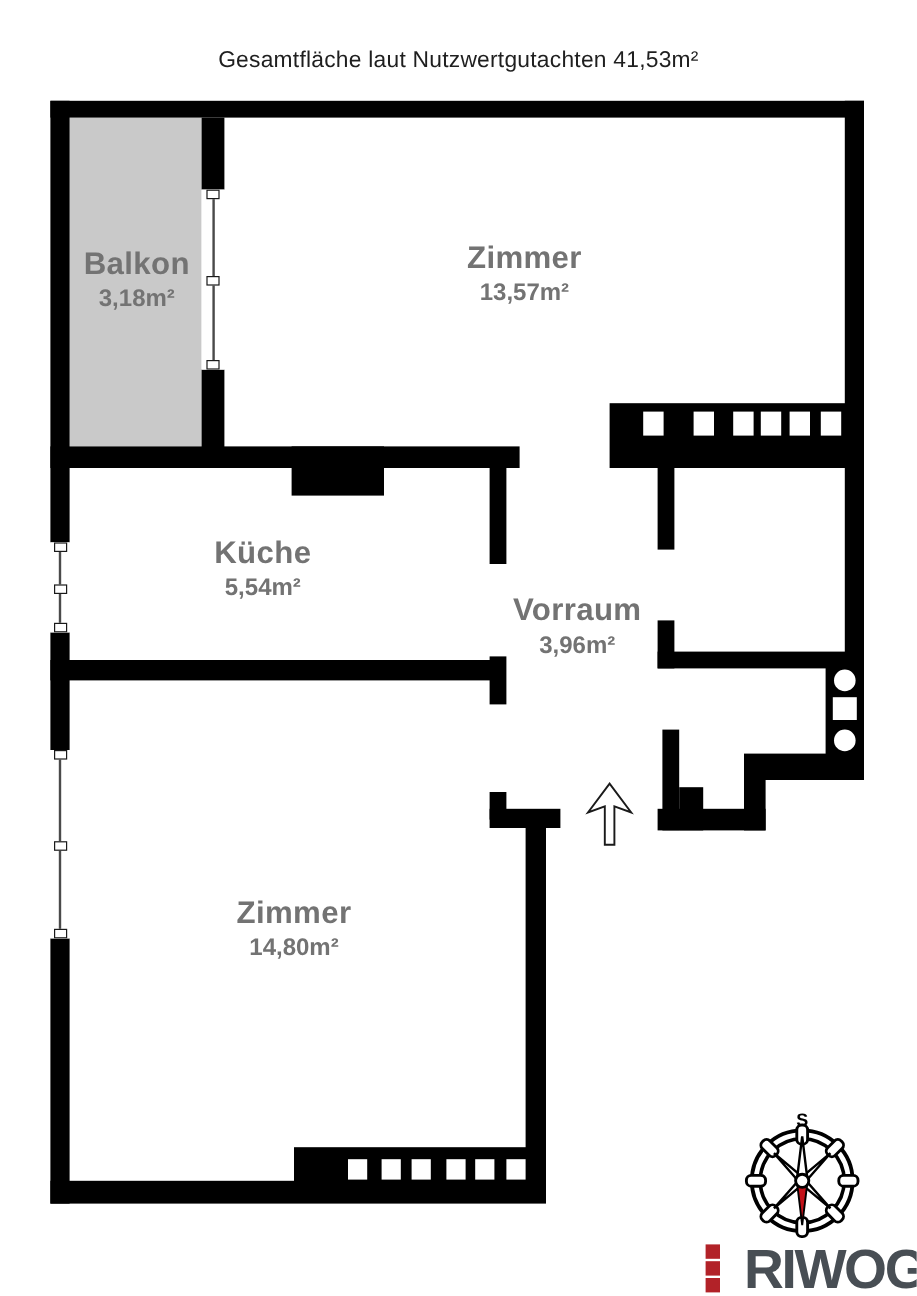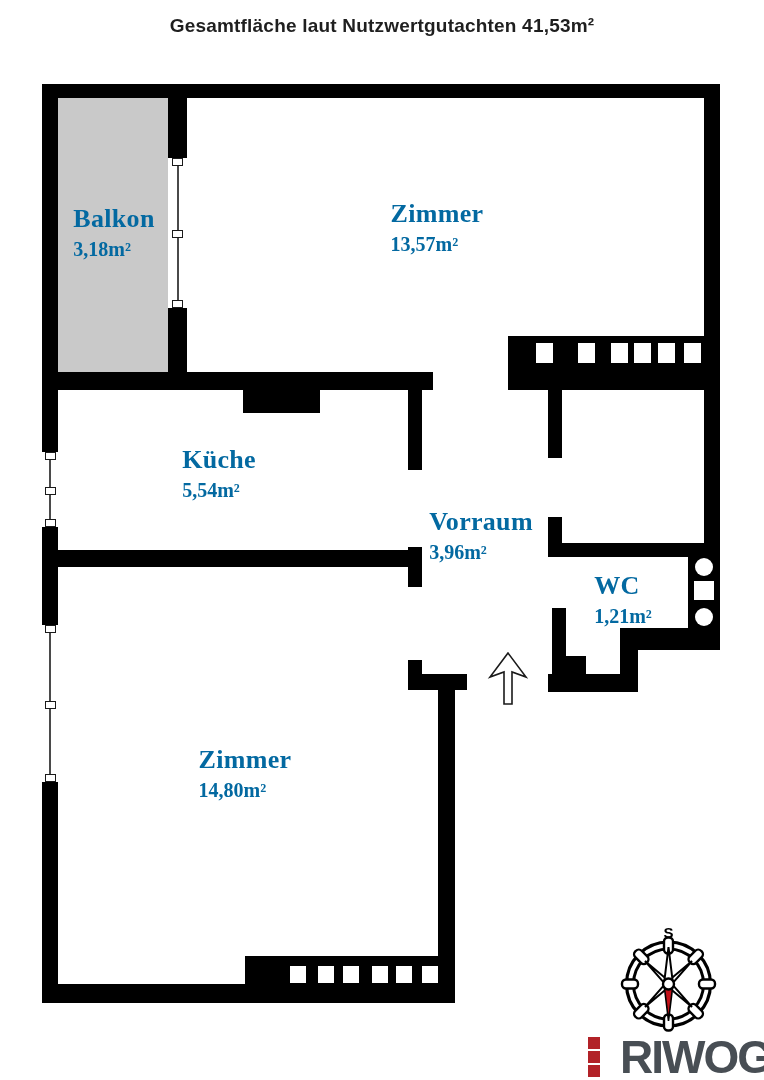--- a/index.html
+++ b/index.html
@@ -8,8 +8,8 @@
     font-family:"Liberation Sans", sans-serif; overflow:hidden;
   }
   .title {
-    position:absolute; left:0; top:15px; width:100%;
-    text-align:center; font-size:19px; font-weight:700; color:#1f1f1f;
+    position:absolute; left:0; top:40px; width:100%;
+    text-align:center; font-size:19px; font-weight:400; color:#1f1f1f;
     letter-spacing:.2px;
   }
   .w { position:absolute; background:#000000; }

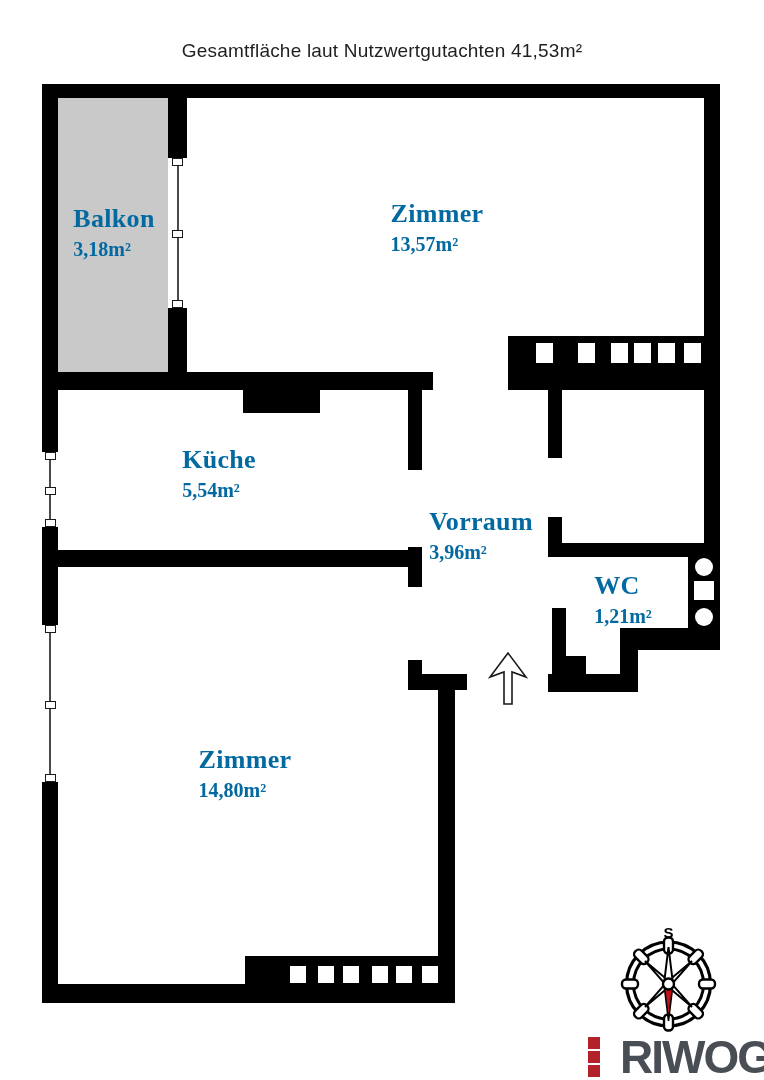--- a/index.html
+++ b/index.html
@@ -15,7 +15,7 @@
   .w { position:absolute; background:#000000; }
   .balcony-fill { position:absolute; left:58px; top:98px; width:110px; height:274px; background:#c9c9c9; }
   .wsq { position:absolute; background:#ffffff; }
-  .room-label { position:absolute; transform:translateX(-50%); color:#0369a1; white-space:nowrap;font-family:Liberation Serif, serif; }
+  .room-label { position:absolute; transform:translateX(-50%); text-align:center; color:#737373; white-space:nowrap; }
   .rname { font-size:26px; font-weight:700; letter-spacing:.3px; line-height:1.1; }
   .rarea { font-size:20px; font-weight:600; margin-top:4px; }
   .window { position:absolute; background:#ffffff; }

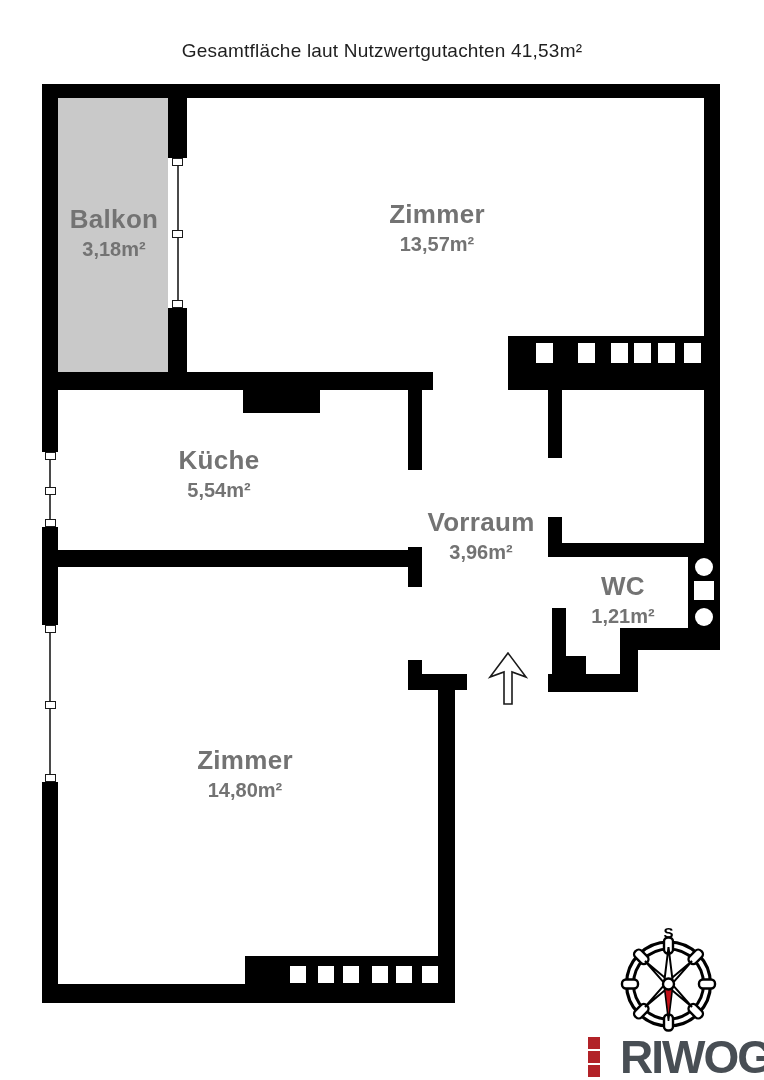--- a/index.html
+++ b/index.html
@@ -118,7 +118,7 @@
     <div class="rname">Küche</div>
     <div class="rarea">5,54m²</div>
   </div>
-  <div class="room-label" style="left:481px;top:508px">
+  <div class="room-label" style="left:481px;top:494px">
     <div class="rname">Vorraum</div>
     <div class="rarea">3,96m²</div>
   </div>

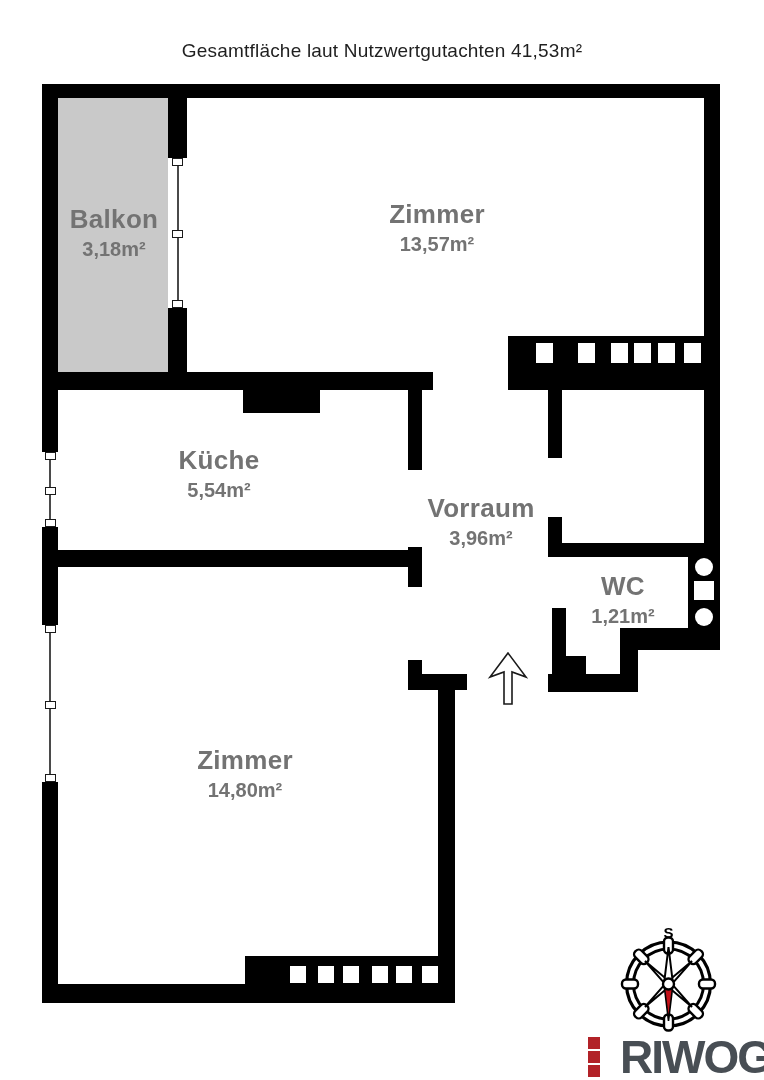--- a/index.html
+++ b/index.html
@@ -122,10 +122,6 @@
     <div class="rname">Vorraum</div>
     <div class="rarea">3,96m²</div>
   </div>
-  <div class="room-label" style="left:623px;top:572px">
-    <div class="rname">WC</div>
-    <div class="rarea">1,21m²</div>
-  </div>
   <div class="room-label" style="left:245px;top:746px">
     <div class="rname">Zimmer</div>
     <div class="rarea">14,80m²</div>

